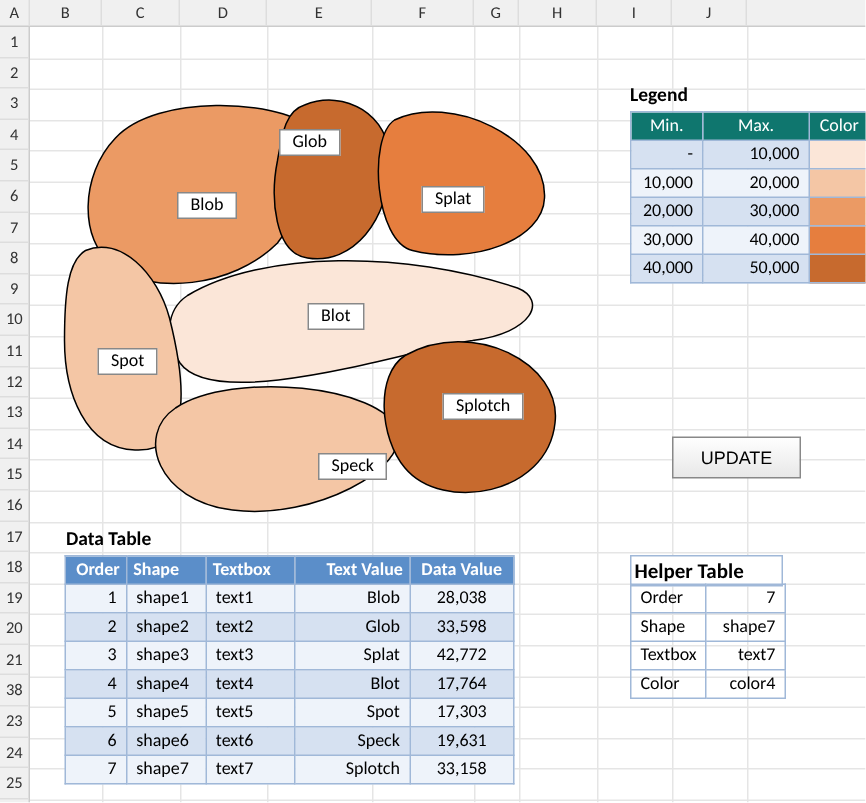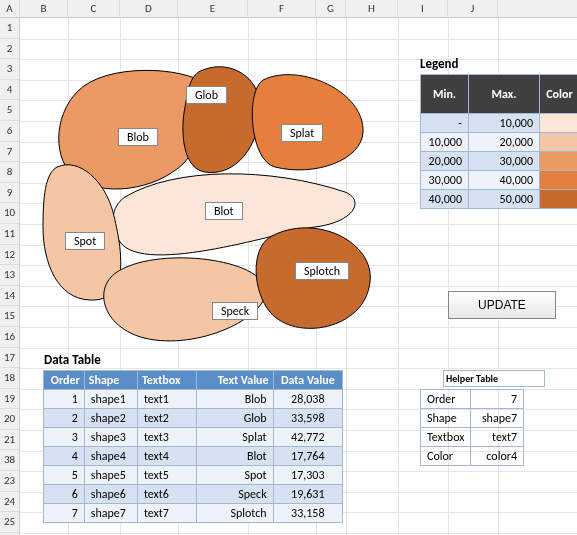--- a/index.html
+++ b/index.html
@@ -105,10 +105,10 @@
     border-collapse: collapse;
   }
   .legend th {
-    background: #404040;
+    background: #0f766e;
     color: #fff;
-    font-weight: bold;
-    padding: 12px 4px;
+    font-weight: normal;
+    padding: 2px 4px;
     border: 1px solid #a0b8d8;
     font-size: 12px;
   }

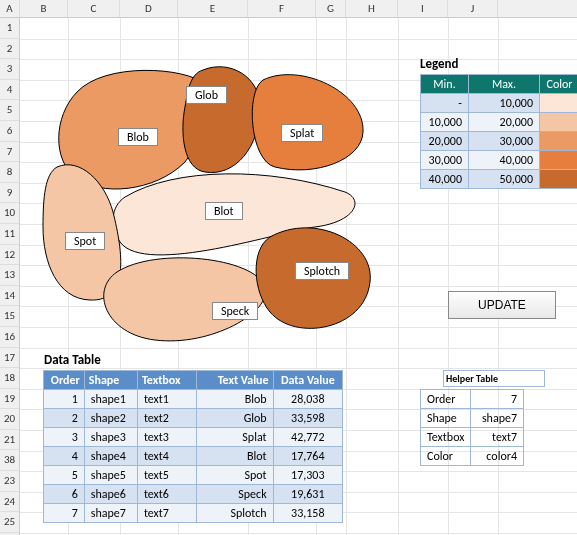--- a/index.html
+++ b/index.html
@@ -126,7 +126,7 @@
   .update-btn {
     position: absolute;
     top: 273px; left: 428px;
-    width: 108px; height: 28px;
+    width: 86px; height: 28px;
     background: linear-gradient(#fefefe,#e8e8e8);
     border: 1px solid #888;
     font-size: 12px;

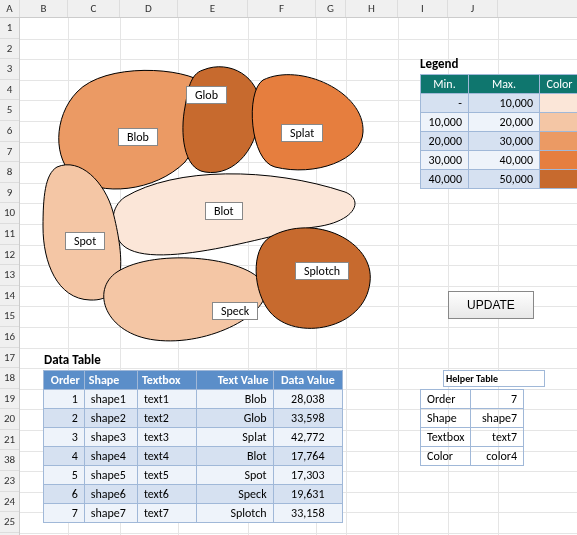--- a/index.html
+++ b/index.html
@@ -172,12 +172,11 @@
     position: absolute;
     top: 352px; left: 400px;
     font-weight: bold;
-    font-size: 10px;
+    font-size: 14px;
     background: #fff;
     padding: 1px 2px;
     border: 1px solid #a0b8d8;
     width: 102px;
-    margin-left: 23px;
   }
   .helper-table {
     position: absolute;

